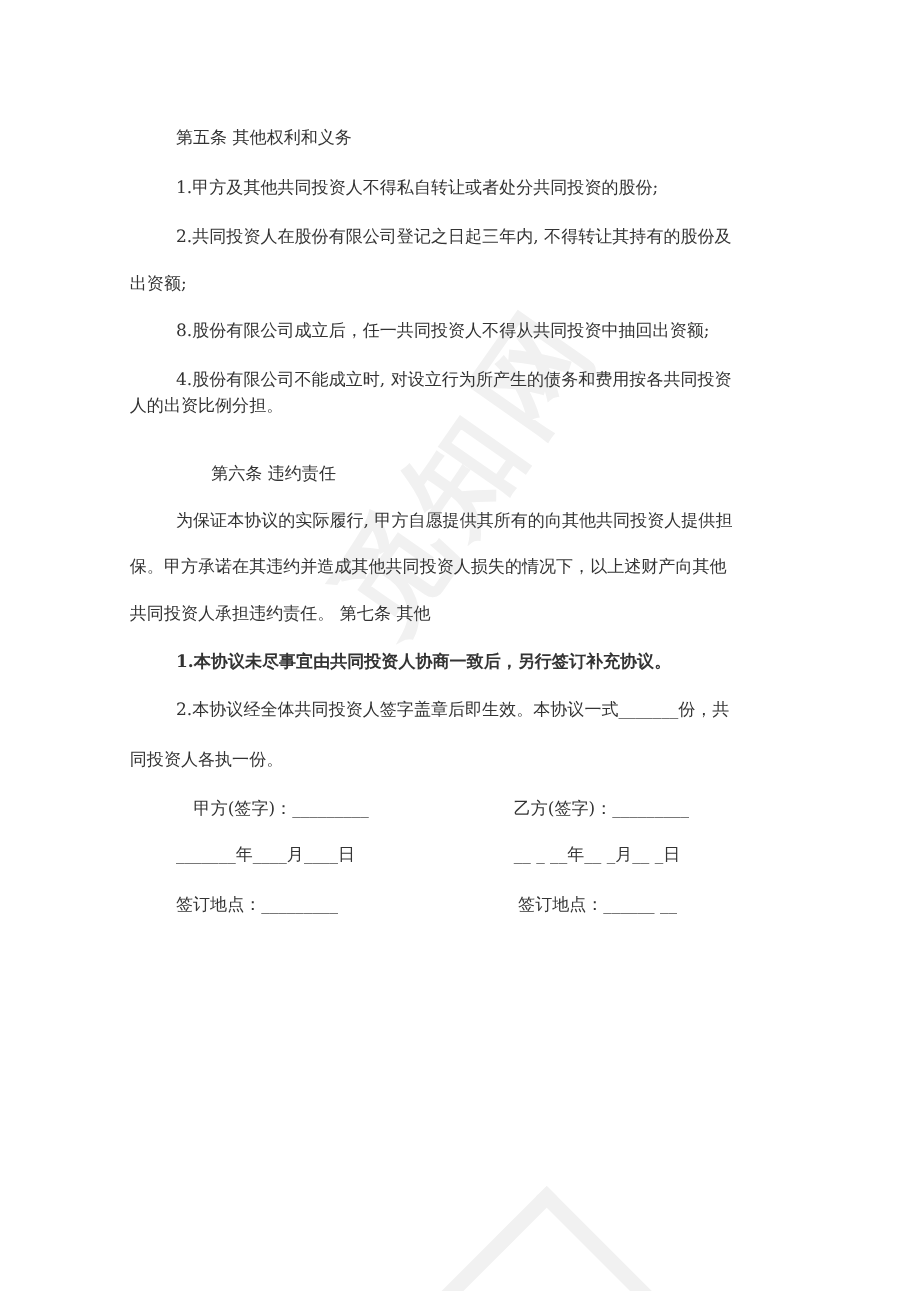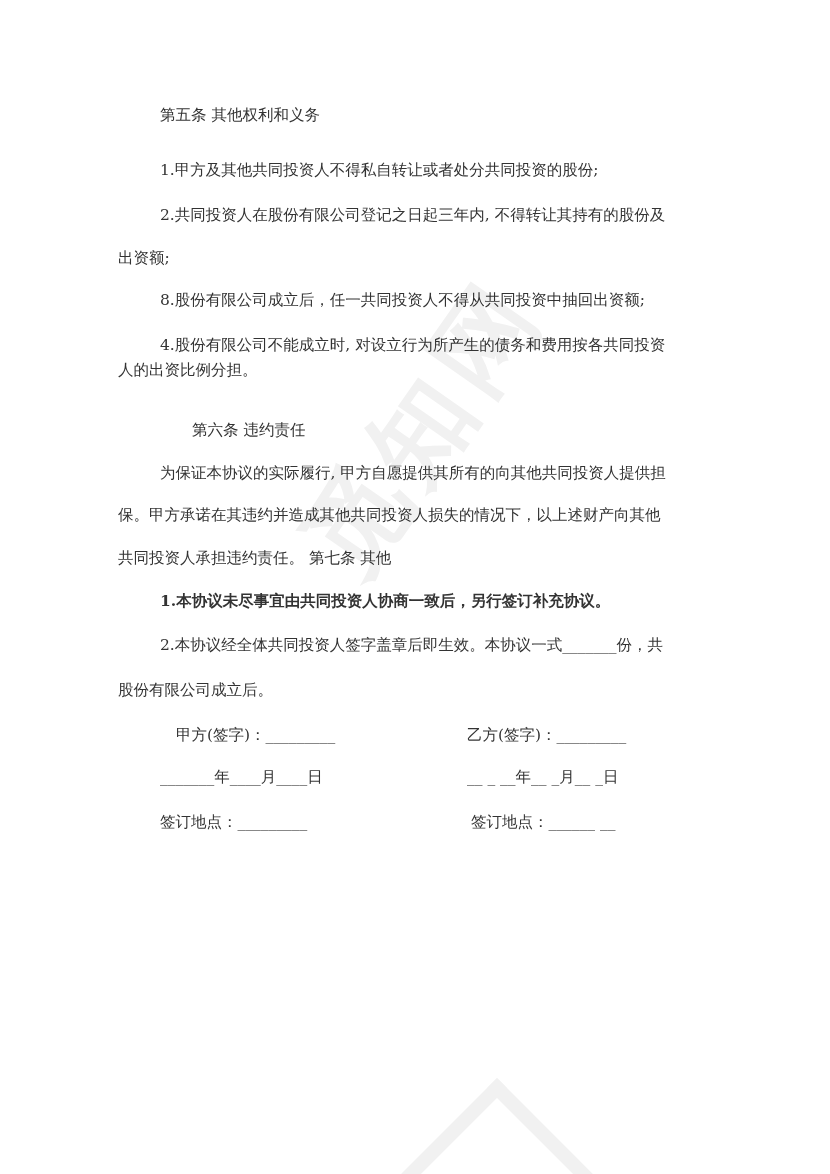--- a/index.html
+++ b/index.html
@@ -76,7 +76,7 @@
 
   <div class="content">
 
-    <div class="line indent" style="top:105px;">第五条  其他权利和义务</div>
+    <div class="line indent" style="top:115px;">第五条  其他权利和义务</div>
     <div class="line indent" style="top:160px;">1.甲方及其他共同投资人不得私自转让或者处分共同投资的股份;</div>
     <div class="line indent" style="top:205px;">2.共同投资人在股份有限公司登记之日起三年内, 不得转让其持有的股份及</div>
     <div class="line flush" style="top:248px;">出资额;</div>

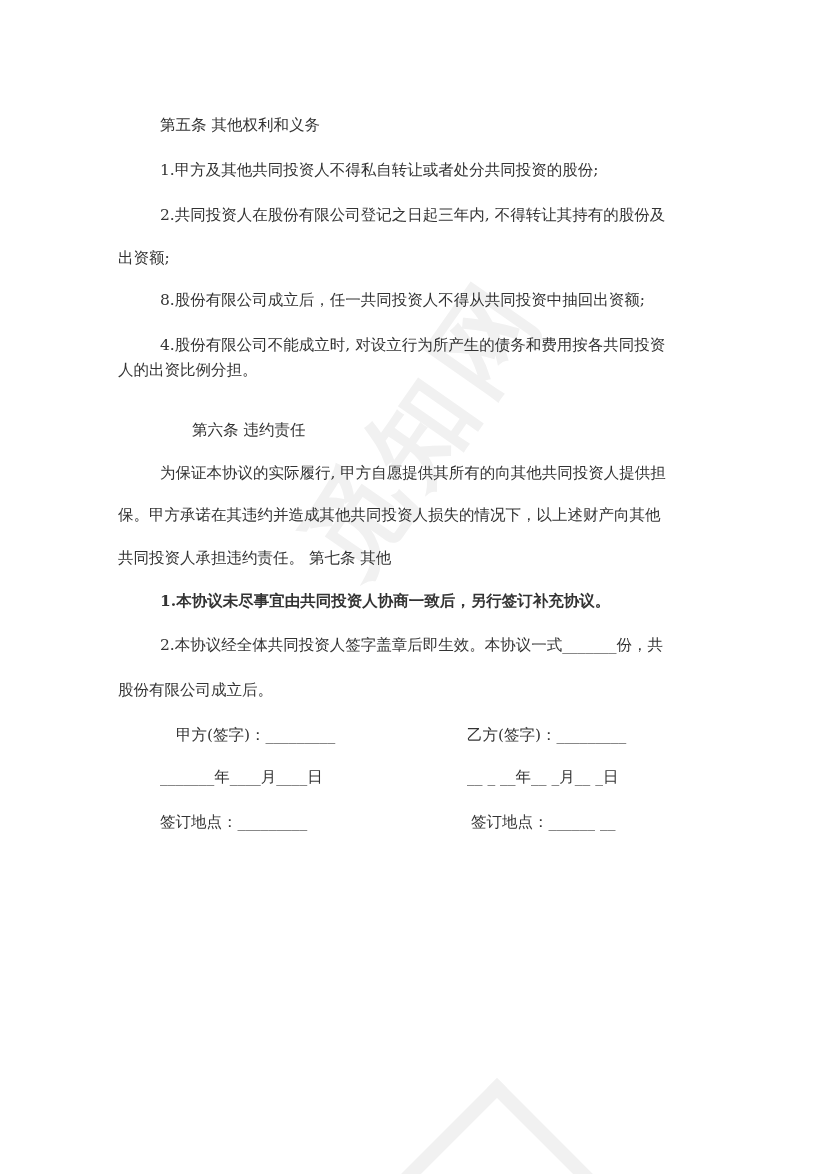--- a/index.html
+++ b/index.html
@@ -91,7 +91,7 @@
 
     <div class="line indent" style="top:591px;font-weight:bold;">1.本协议未尽事宜由共同投资人协商一致后，另行签订补充协议。</div>
     <div class="line indent" style="top:635px;">2.本协议经全体共同投资人签字盖章后即生效。本协议一式_______份，共</div>
-    <div class="line flush" style="top:680px;">股份有限公司成立后。</div>
+    <div class="line flush" style="top:680px;">同投资人各执一份。</div>
 
     <div class="line indent" style="top:725px;margin-left:16px;">甲方(签字)：_________</div>
     <div class="line col-right" style="top:725px;">乙方(签字)：_________</div>

